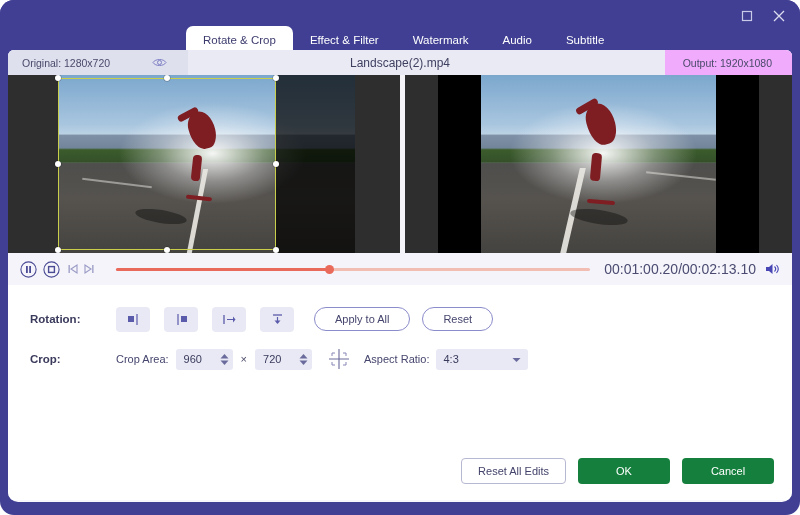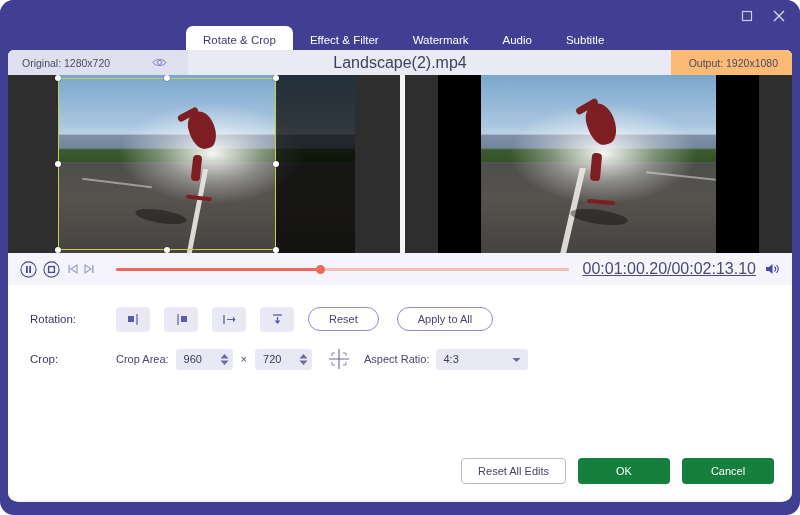--- a/index.html
+++ b/index.html
@@ -83,7 +83,7 @@
   .eye-ico { display: flex; align-items: center; cursor: pointer; }
   .infobar .center-name {
     position: absolute; left: 0; right: 0; text-align: center;
-    font-size: 16px; color: #3f3f60;
+    font-size: 12px; color: #3f3f60;
   }
   .infobar .out-chip {
     position: absolute; right: 0; top: 0; height: 25px;

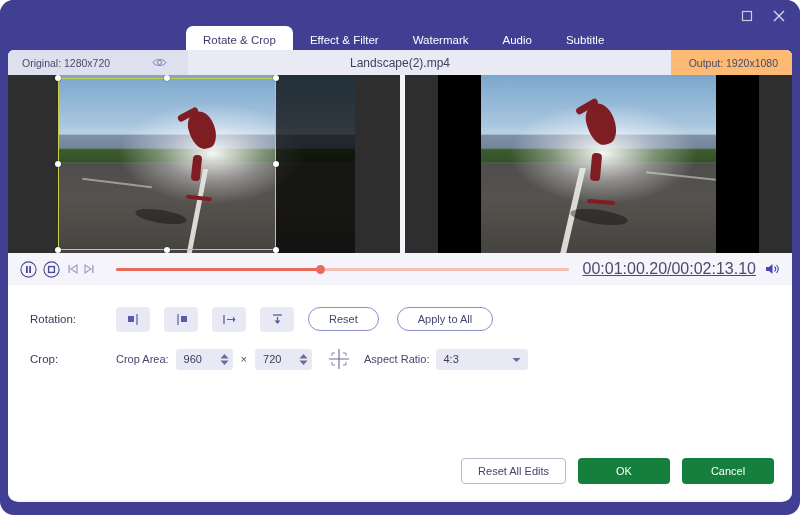--- a/index.html
+++ b/index.html
@@ -88,8 +88,8 @@
   .infobar .out-chip {
     position: absolute; right: 0; top: 0; height: 25px;
     display: flex; align-items: center;
-    padding-right: 14px; padding-left: 18px;
-    background: #fdba74;
+    padding-right: 20px; padding-left: 18px;
+    background: #f0abfc;
     border-radius: 0 5px 0 0;
     font-size: 10.5px;
   }

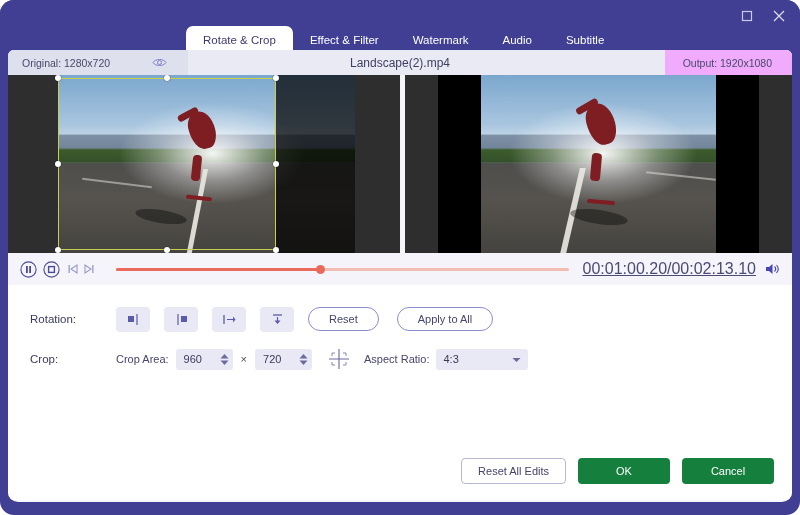--- a/index.html
+++ b/index.html
@@ -187,8 +187,8 @@
     background: #e9695a; border-radius: 50%;
   }
   .time {
-    font-size: 16px; color: #4b4b72;
-    margin-right: 8px; white-space: nowrap; text-decoration: underline;
+    font-size: 14px; color: #4b4b72;
+    margin-right: 8px; white-space: nowrap;
   }
   .vol { display: flex; align-items: center; cursor: pointer; }
 

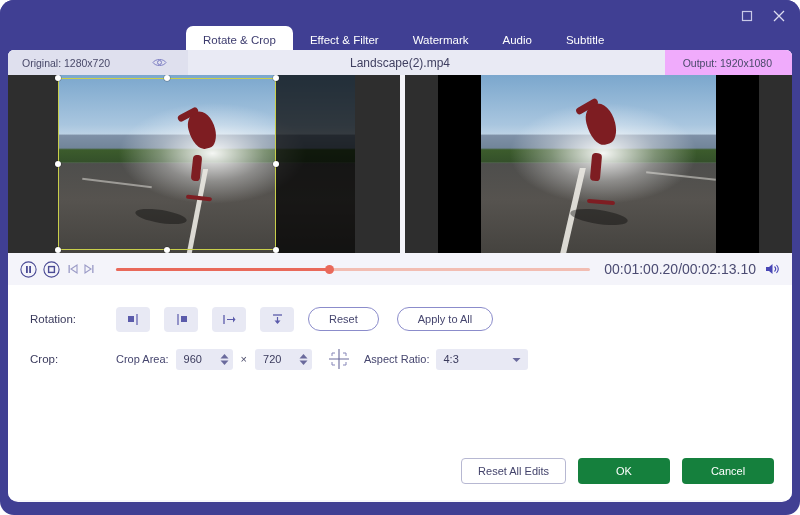--- a/index.html
+++ b/index.html
@@ -202,7 +202,7 @@
   .row { display: flex; align-items: center; height: 40px; }
   .row-label {
     width: 108px; padding-left: 22px;
-    font-size: 11.5px; font-weight: normal; color: #3a3a5c;
+    font-size: 11.5px; font-weight: bold; color: #3a3a5c;
   }
   .iconbtn {
     width: 34px; height: 25px;

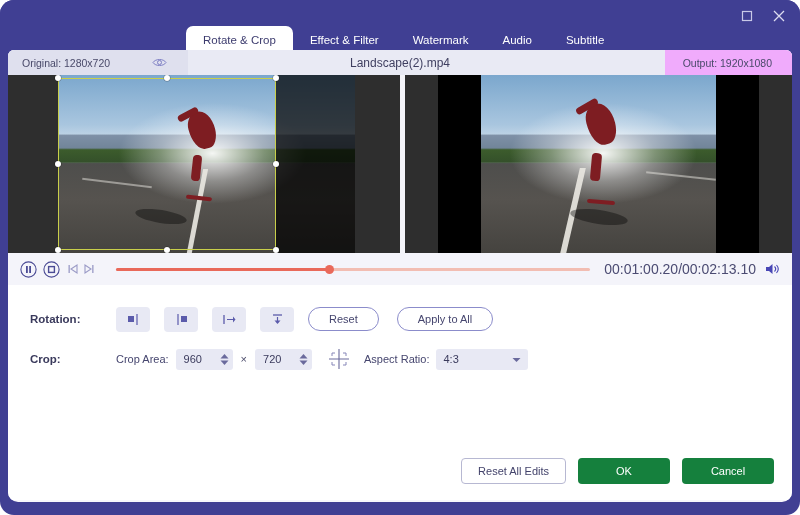--- a/index.html
+++ b/index.html
@@ -431,11 +431,11 @@
           </svg>
         </div>
 
+        <div class="pillbtn" style="margin-left:6px;">
+          <span>Apply to All</span>
+        </div>
         <div class="pillbtn">
           <span>Reset</span>
-        </div>
-        <div class="pillbtn" style="margin-left:6px;">
-          <span>Apply to All</span>
         </div>
       </div>
 

